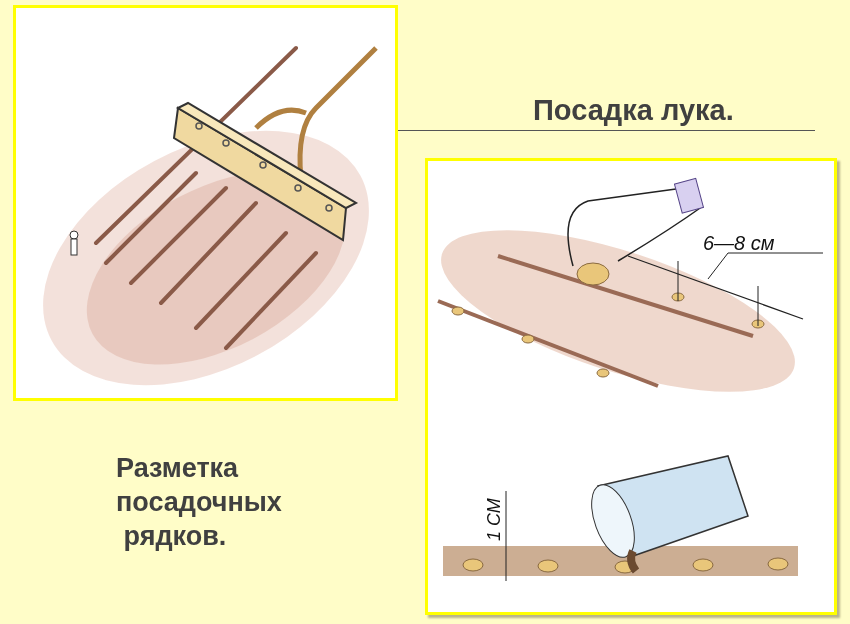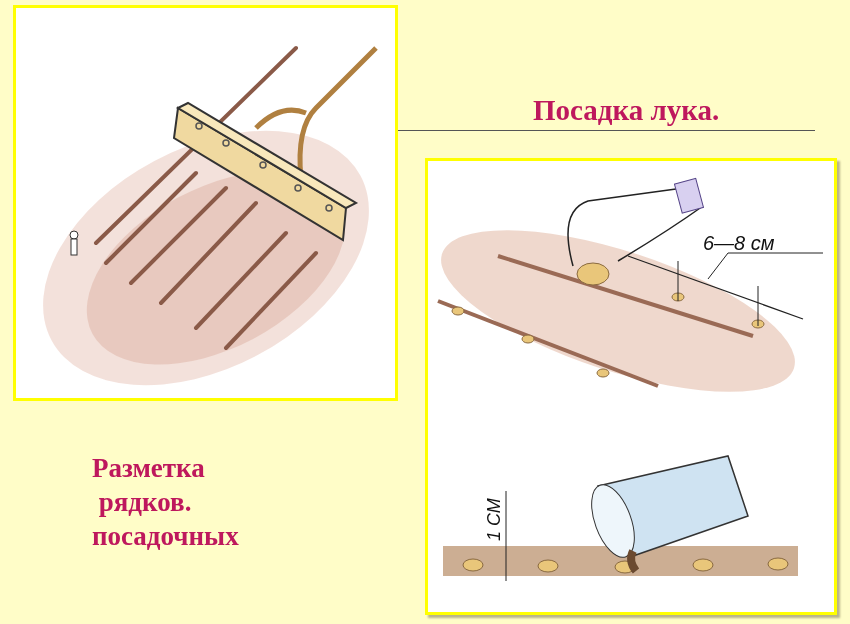--- a/index.html
+++ b/index.html
@@ -7,7 +7,7 @@
   .frame{position:absolute;background:#fff;border:3px solid #ffff00;box-sizing:border-box;}
   #left-frame{left:13px;top:5px;width:385px;height:396px;}
   #right-frame{left:425px;top:158px;width:412px;height:457px;box-shadow:3px 3px 2px #b8b48a;font-style:italic;}
-  .title{position:absolute;color:#be185d;font-weight:bold;font-family:Liberation Serif, serif;}
+  .title{position:absolute;color:#404040;font-weight:bold;}
   #title-main{left:533px;top:94px;font-size:29px;}
   #title-rule{position:absolute;left:398px;top:130px;width:417px;height:1px;background:#555;}
   #caption{left:92px;top:451px;font-size:27px;line-height:34px;}

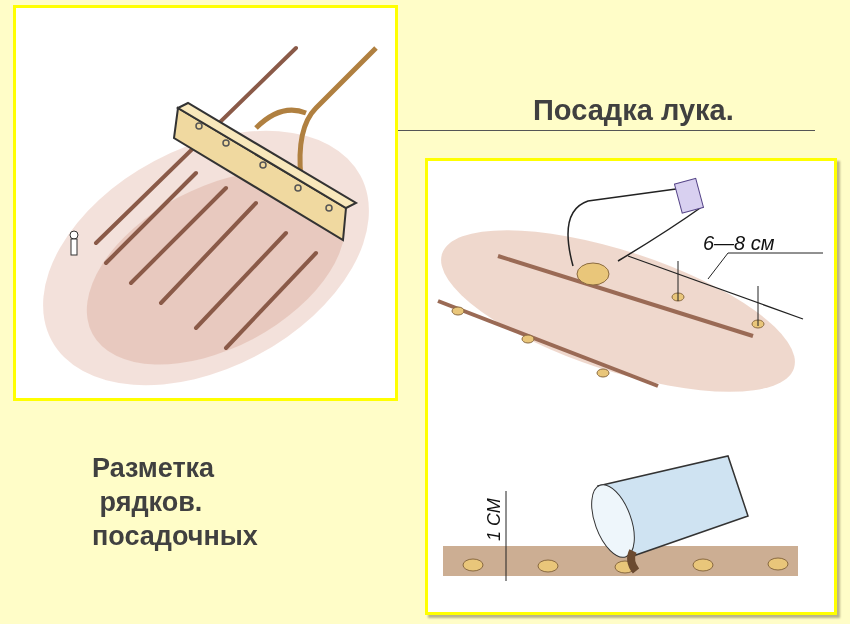--- a/index.html
+++ b/index.html
@@ -11,7 +11,7 @@
   #title-main{left:533px;top:94px;font-size:29px;}
   #title-rule{position:absolute;left:398px;top:130px;width:417px;height:1px;background:#555;}
   #caption{left:92px;top:451px;font-size:27px;line-height:34px;}
-  #caption span{display:block;}
+  #caption span{display:block;margin-left:24px;}
   svg{position:absolute;left:0;top:0;}
   .lbl{font-family:"Liberation Sans",sans-serif;fill:#111;}
 </style>

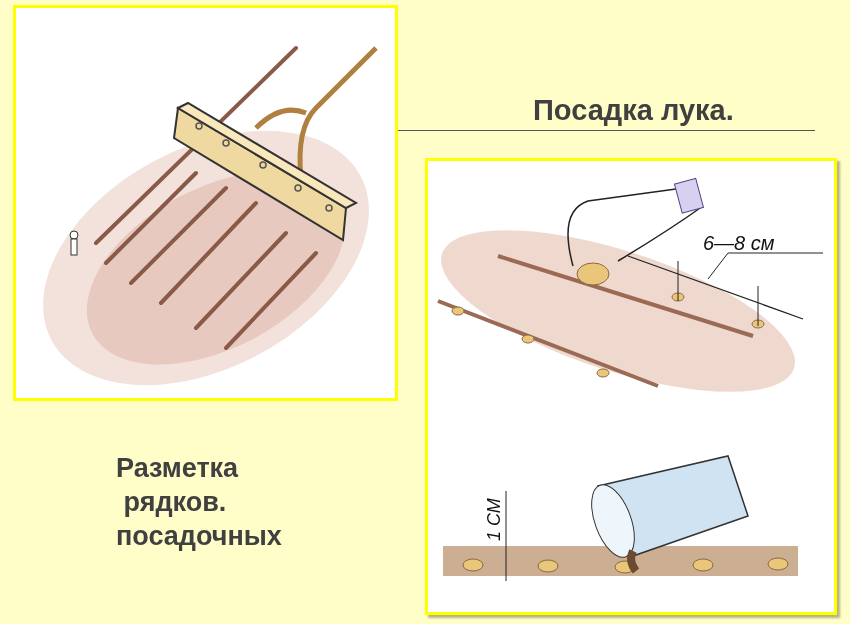--- a/index.html
+++ b/index.html
@@ -100,8 +100,8 @@
 
 <div id="caption" class="title">
   <span>Разметка</span>
+  <span>посадочных</span>
   <span style="white-space:pre"> рядков.</span>
-  <span>посадочных</span>
 </div>
 
 </body></html>

